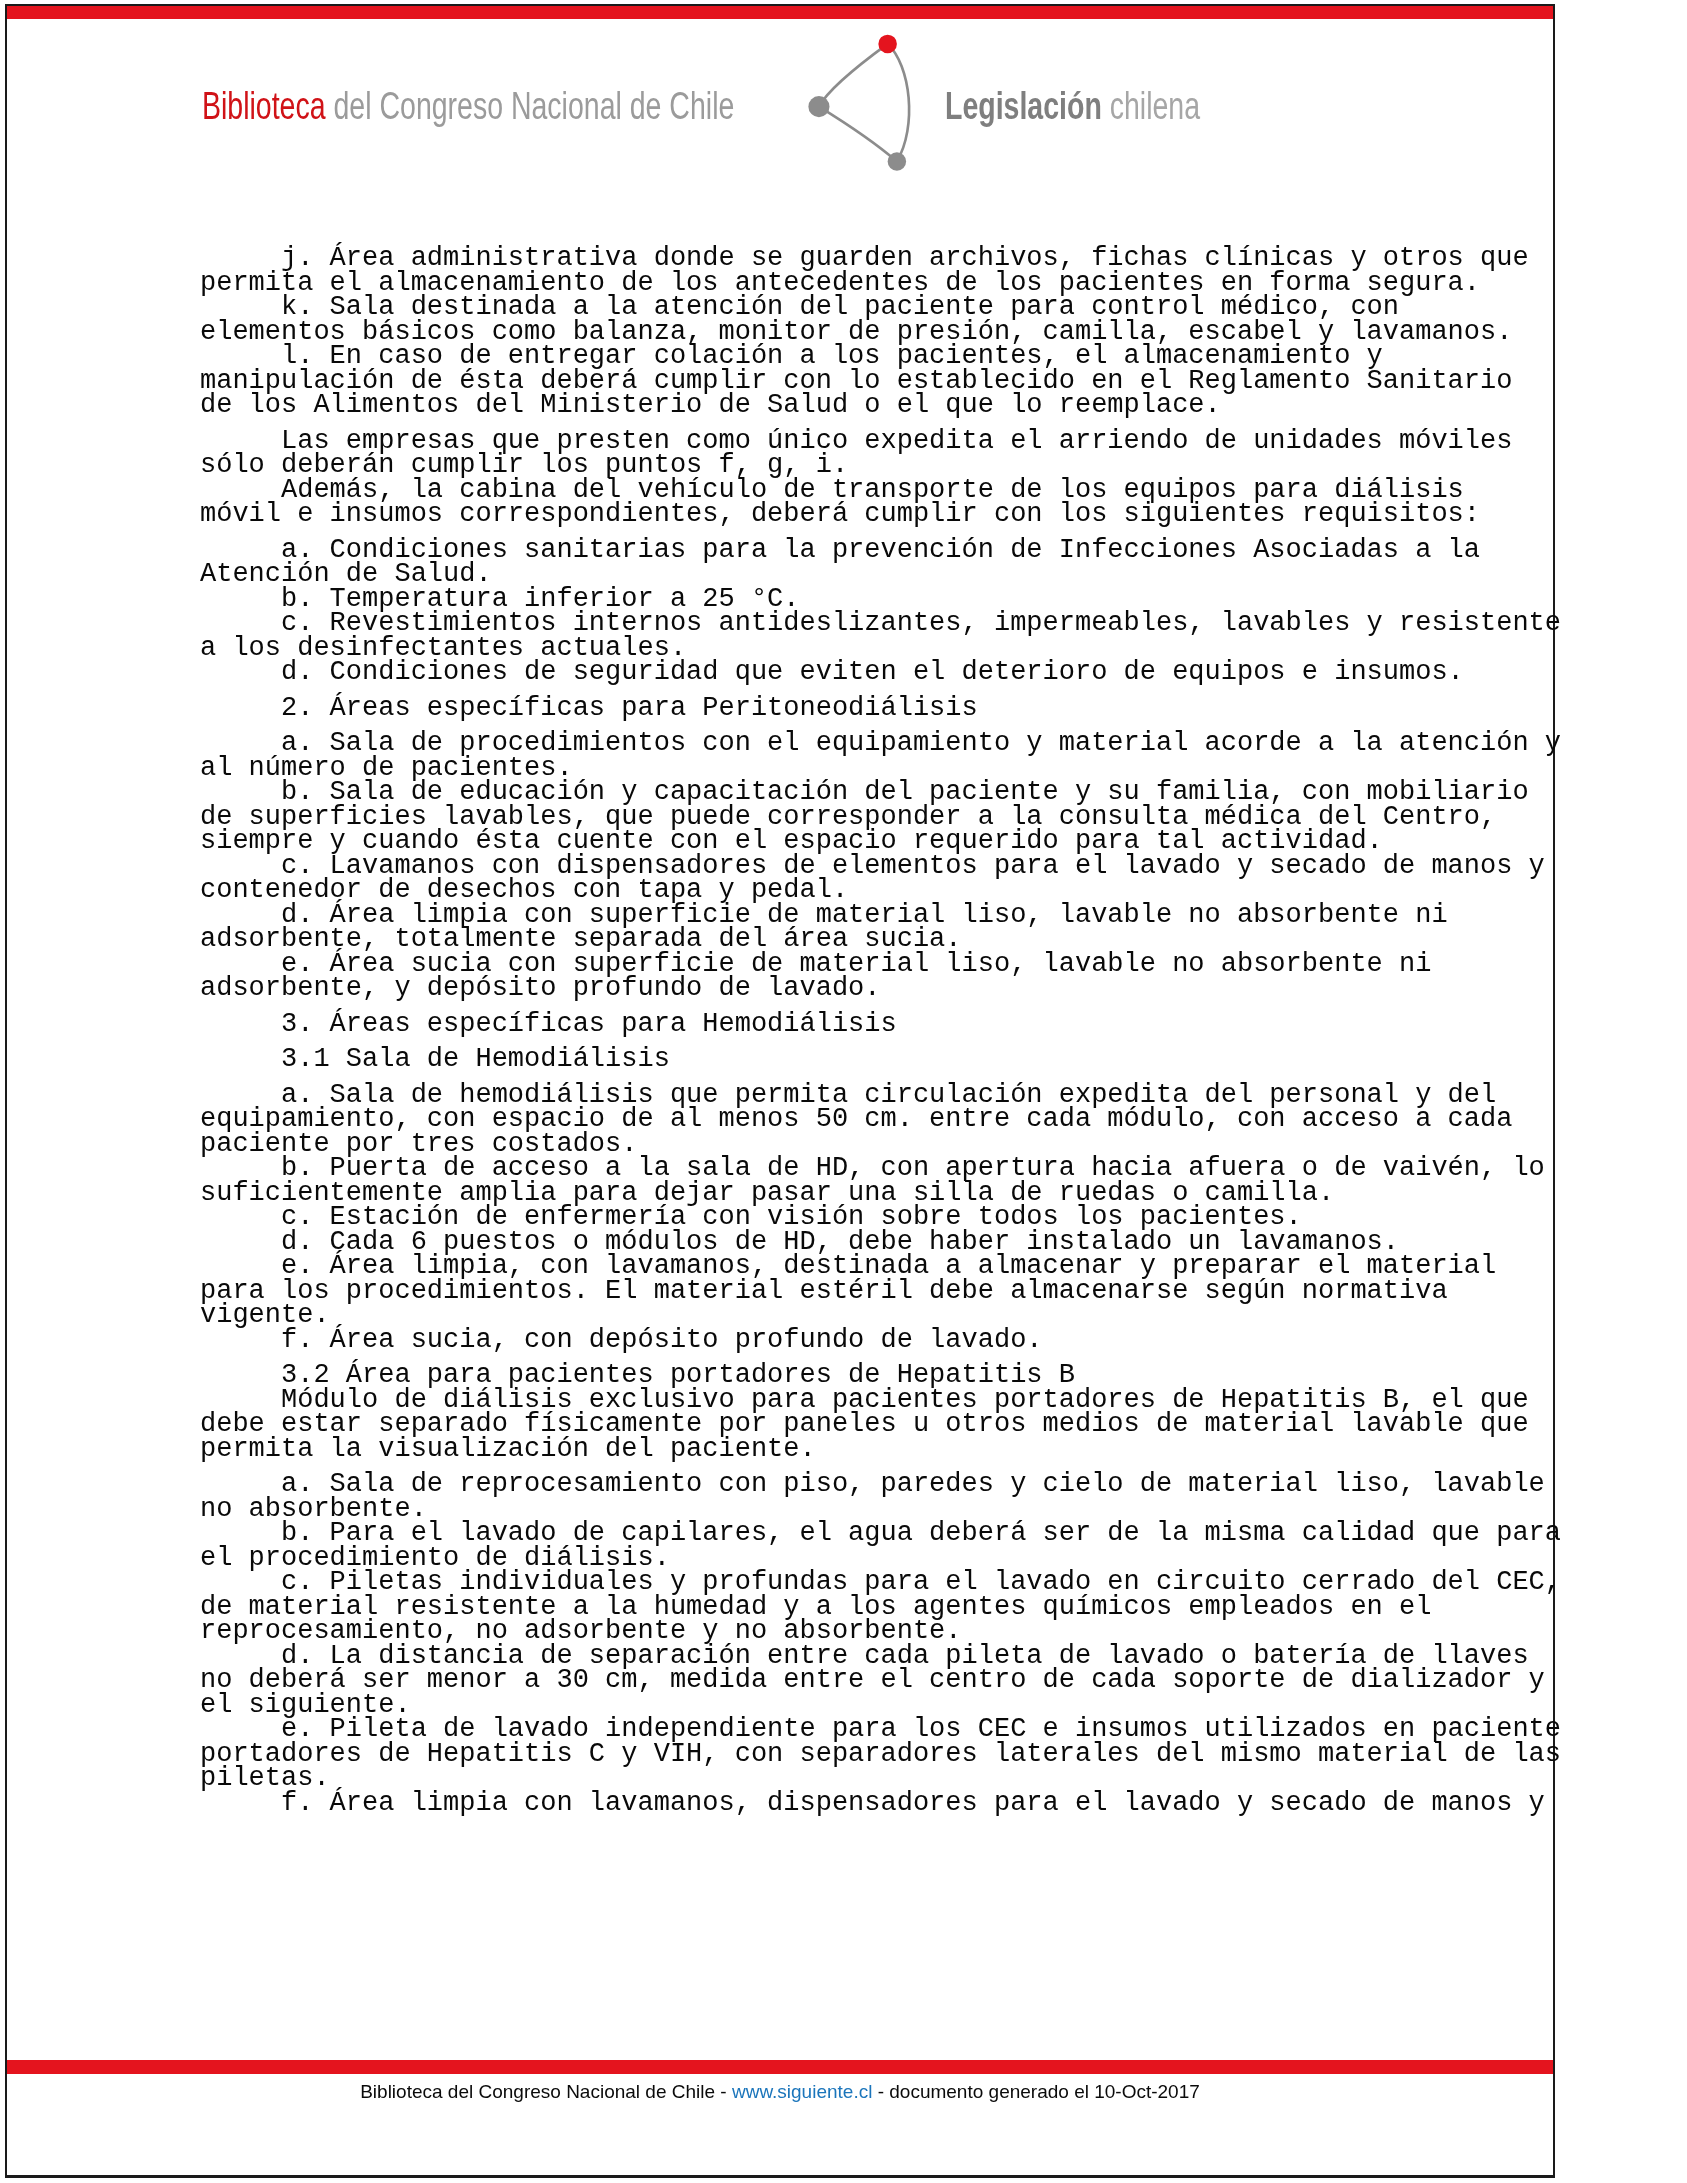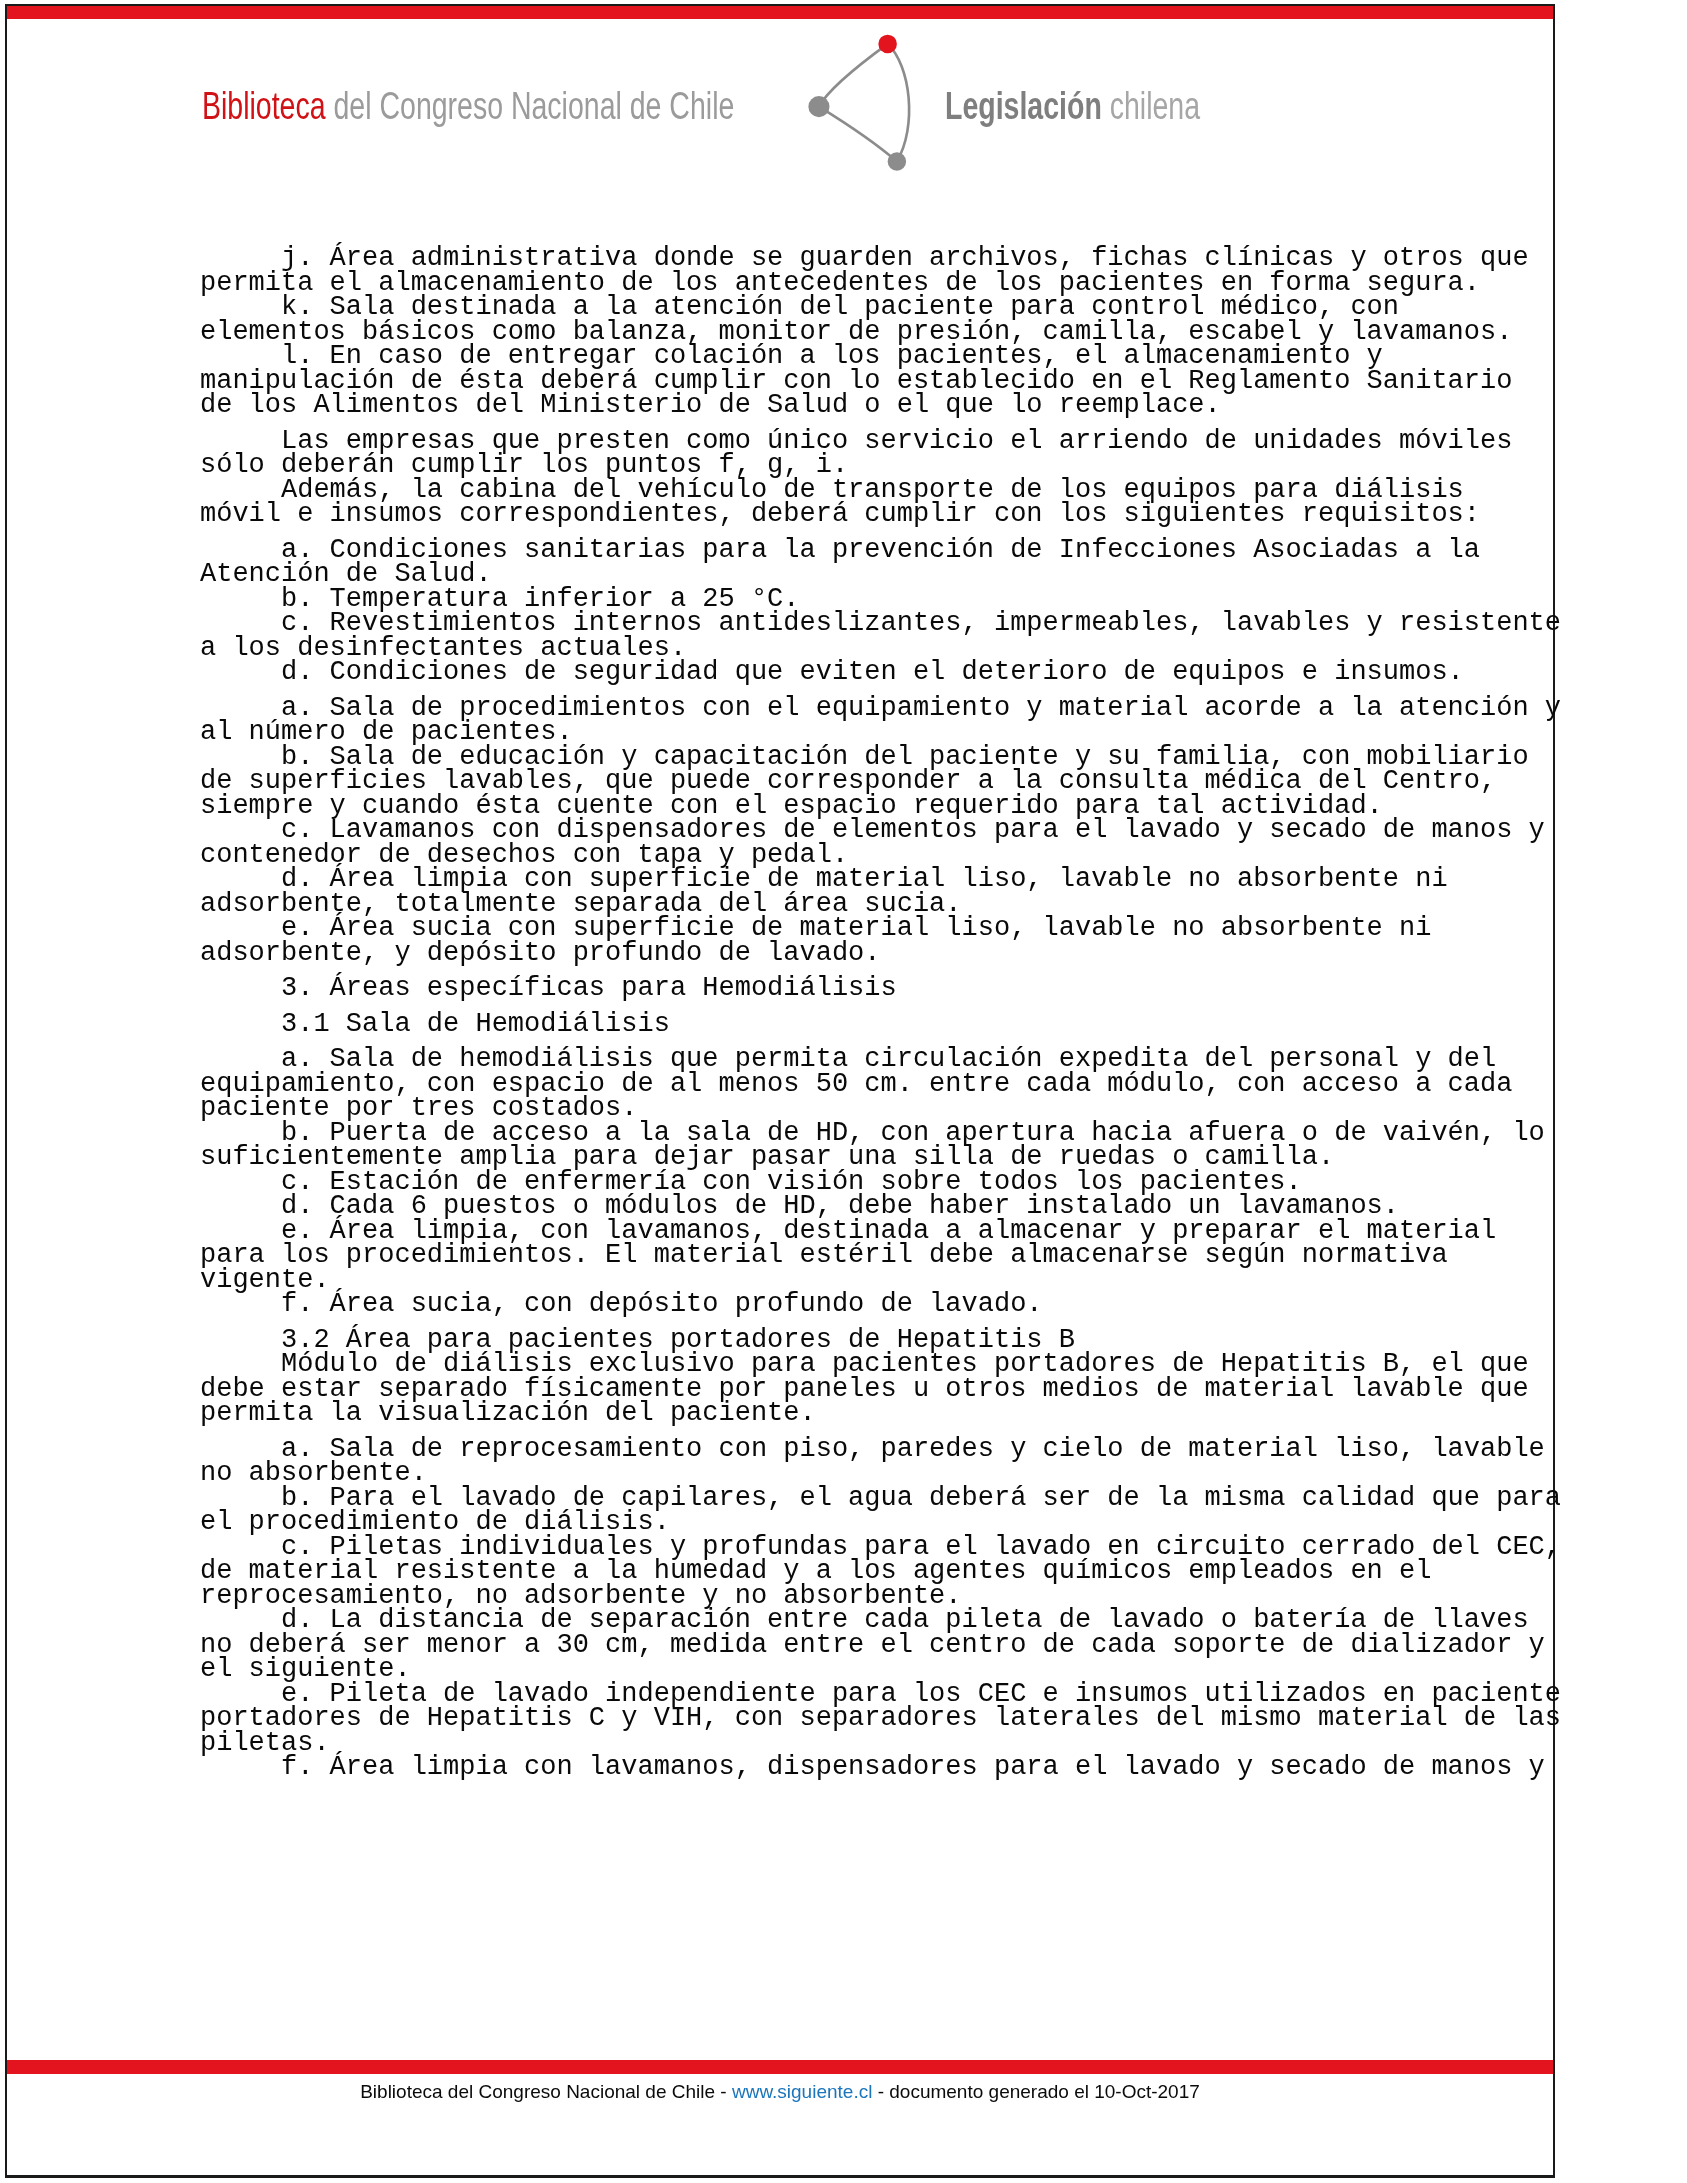--- a/index.html
+++ b/index.html
@@ -62,7 +62,7 @@
      l. En caso de entregar colación a los pacientes, el almacenamiento y
 manipulación de ésta deberá cumplir con lo establecido en el Reglamento Sanitario
 de los Alimentos del Ministerio de Salud o el que lo reemplace.</pre>
-    <pre>     Las empresas que presten como único servicio el arriendo de unidades móviles
+    <pre>     Las empresas que presten como único expedita el arriendo de unidades móviles
 sólo deberán cumplir los puntos f, g, i.
      Además, la cabina del vehículo de transporte de los equipos para diálisis
 móvil e insumos correspondientes, deberá cumplir con los siguientes requisitos:</pre>

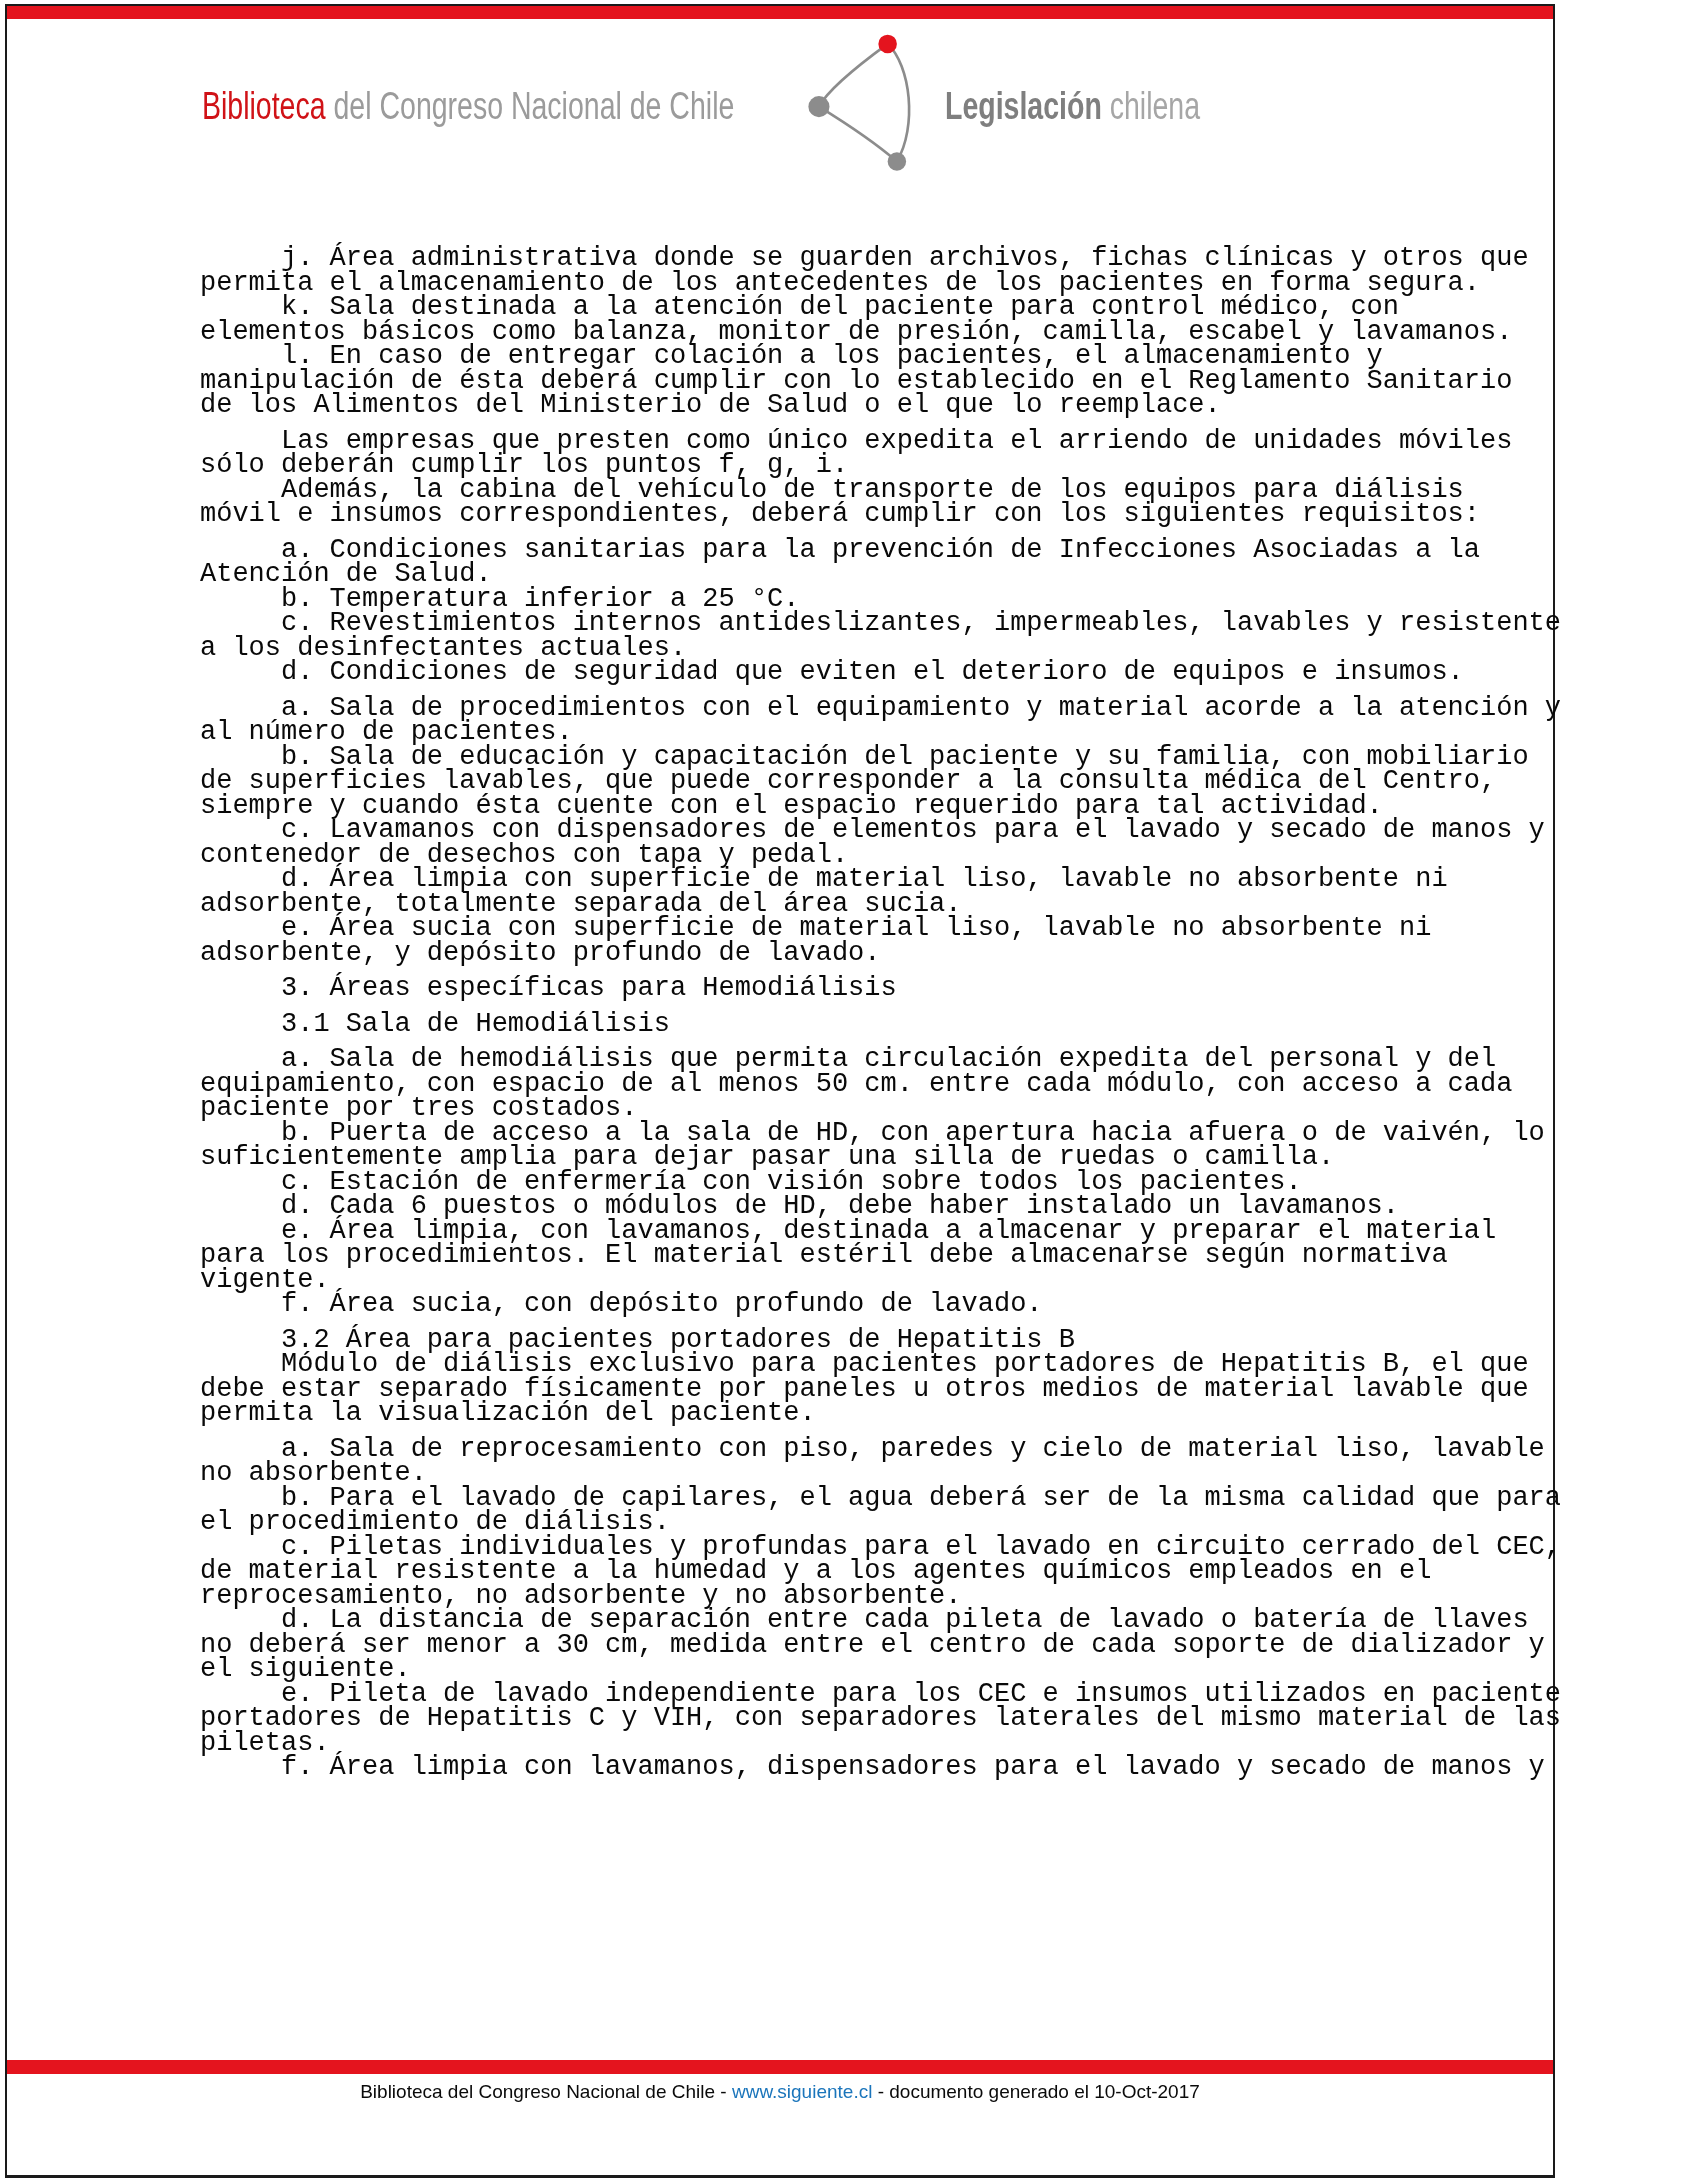--- a/index.html
+++ b/index.html
@@ -72,6 +72,7 @@
      c. Revestimientos internos antideslizantes, impermeables, lavables y resistentes
 a los desinfectantes actuales.
      d. Condiciones de seguridad que eviten el deterioro de equipos e insumos.</pre>
+    <pre>     2. Áreas específicas para Peritoneodiálisis</pre>
     <pre>     a. Sala de procedimientos con el equipamiento y material acorde a la atención y
 al número de pacientes.
      b. Sala de educación y capacitación del paciente y su familia, con mobiliario

